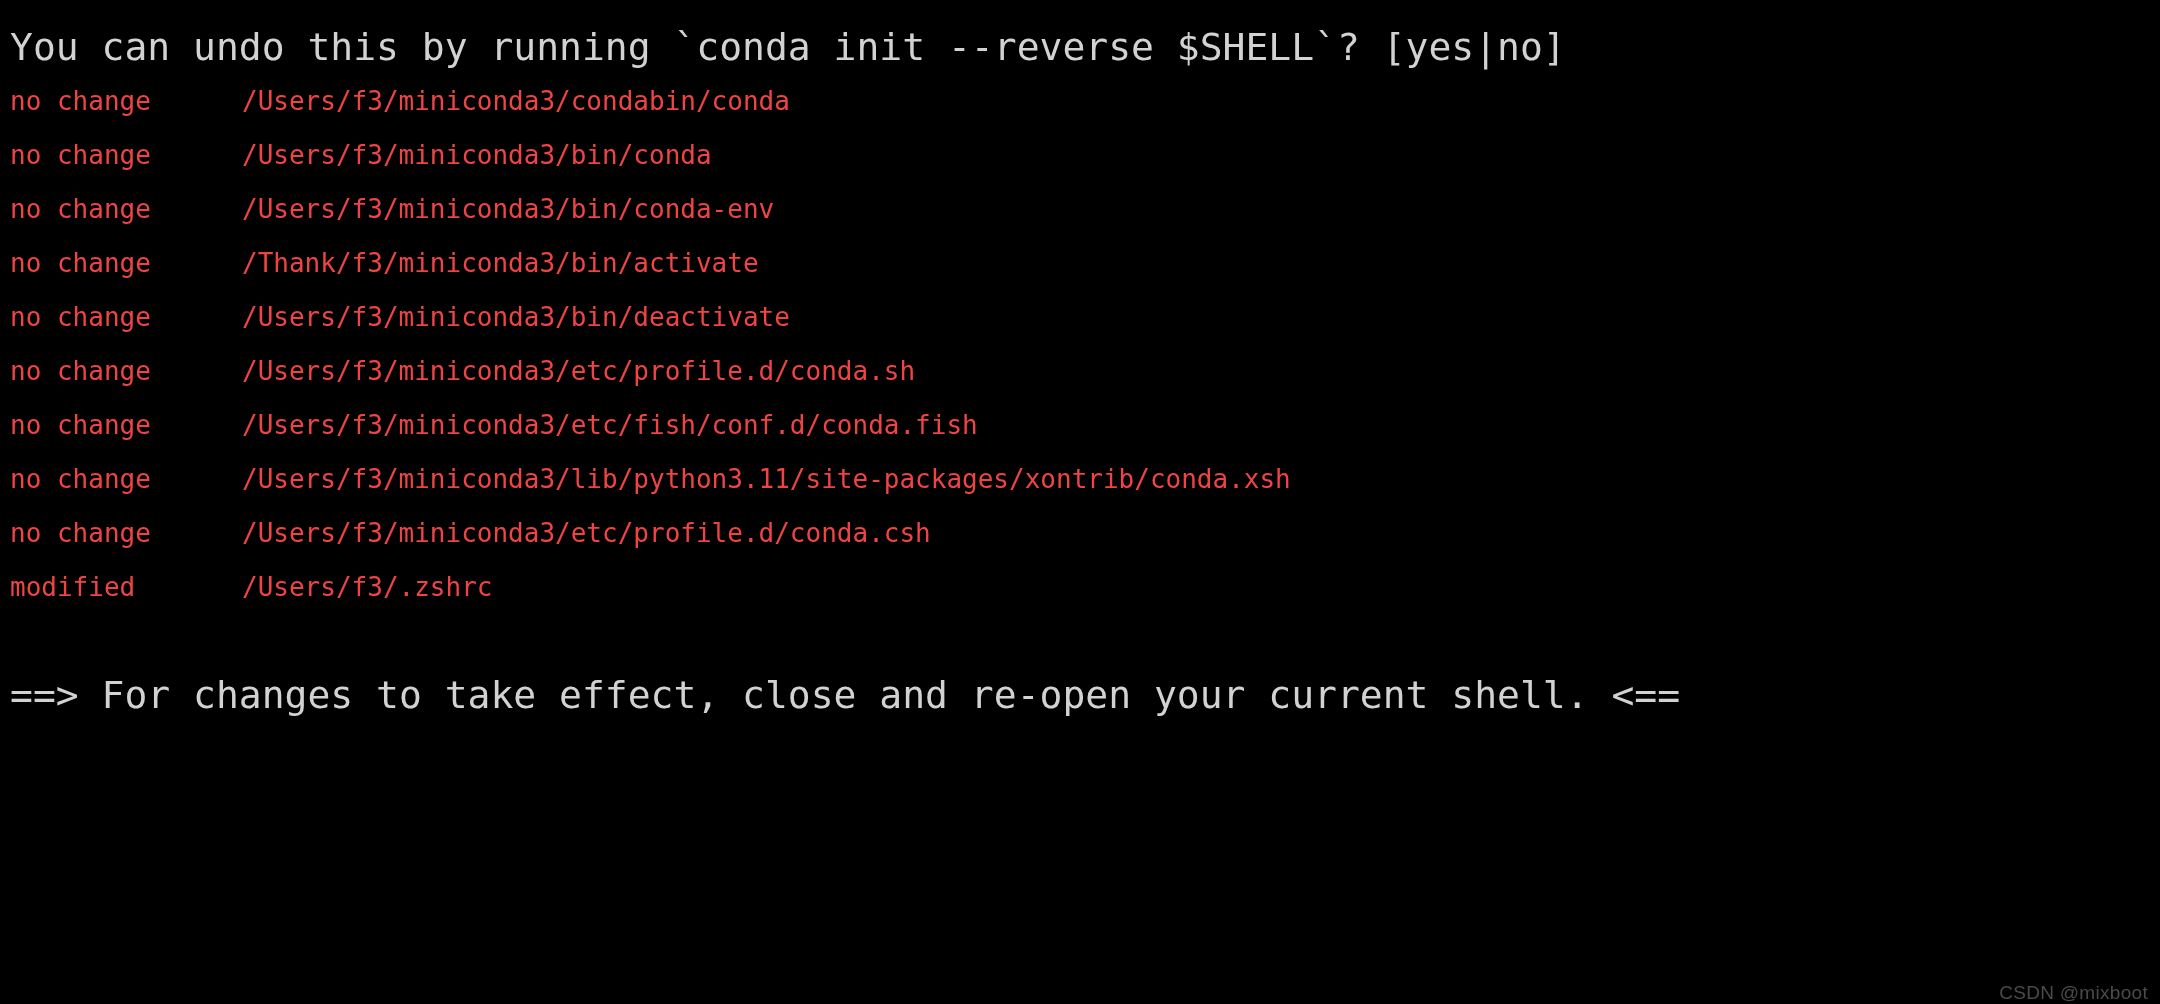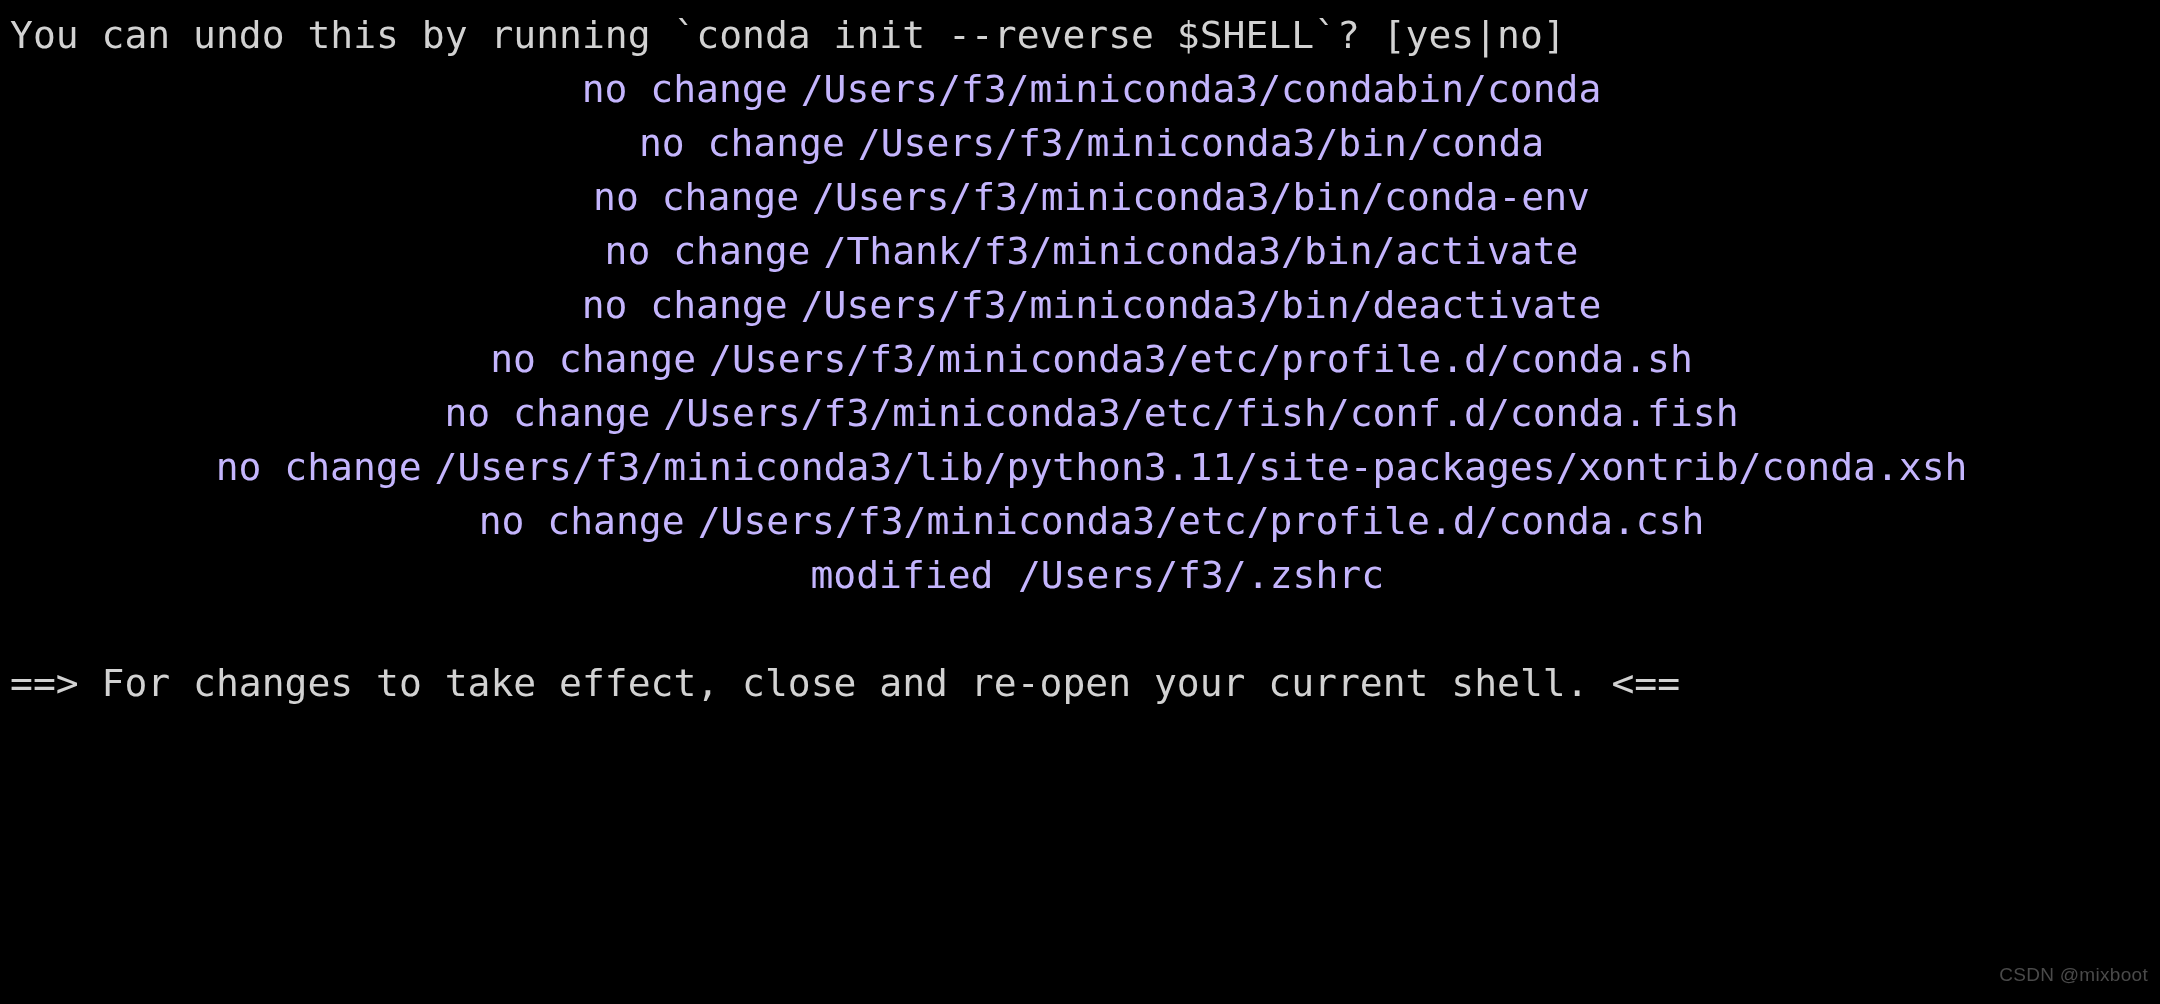--- a/index.html
+++ b/index.html
@@ -21,7 +21,7 @@
     background: #000000;
     color: #d2d2d2;
     box-sizing: border-box;
-    padding: 8px 0 0 10px;
+    padding: 20px 0 0 10px;
   }
   .line {
     height: 54px;

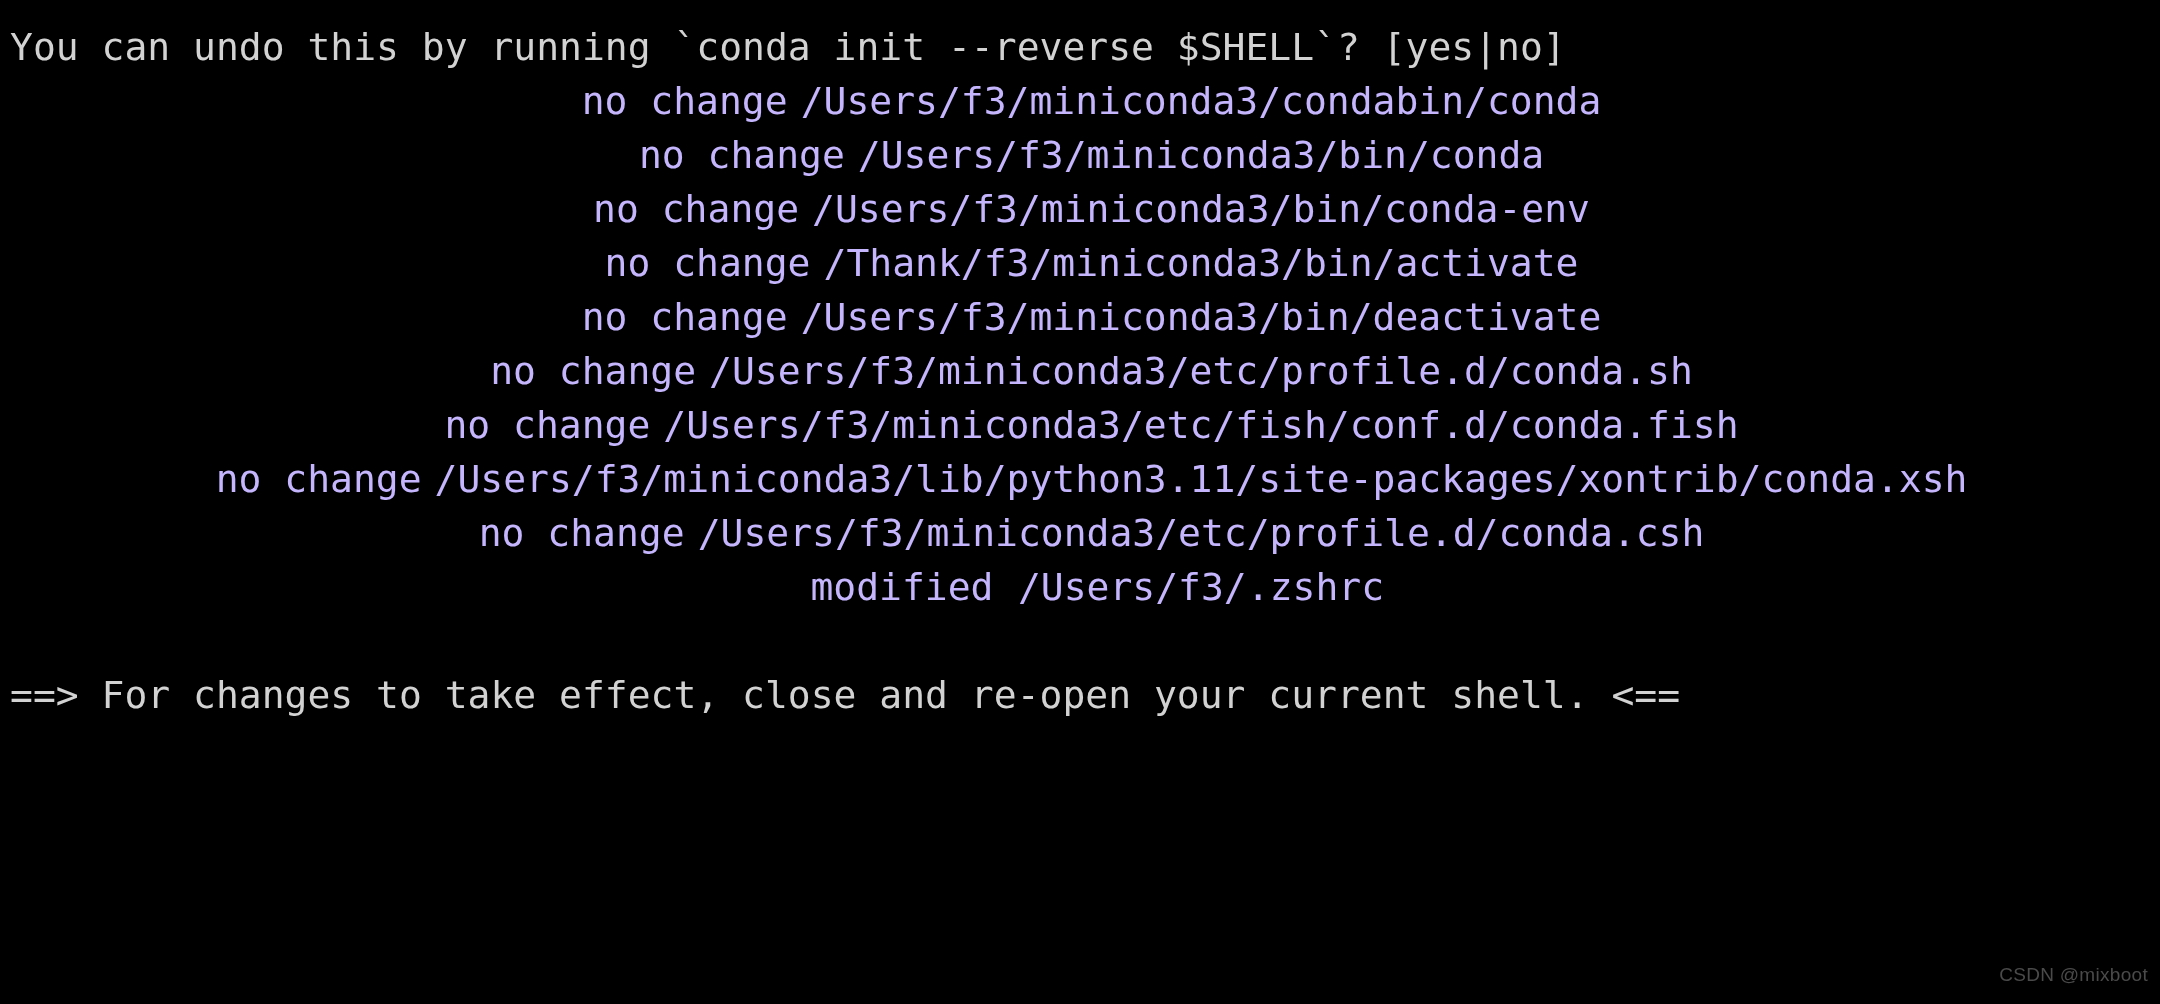--- a/index.html
+++ b/index.html
@@ -38,12 +38,11 @@
   .row {
     height: 54px;
     line-height: 54px;
-    font-size: 38px;
+    font-size: 26px;
     white-space: pre;
     display: block;
     font-family: "DejaVu Sans Mono", "Liberation Mono", monospace;
-    color: #c4b5fd;
-    text-align: center;
+    color: #ef4444;
   }
   .row .status {
     display: inline-block;

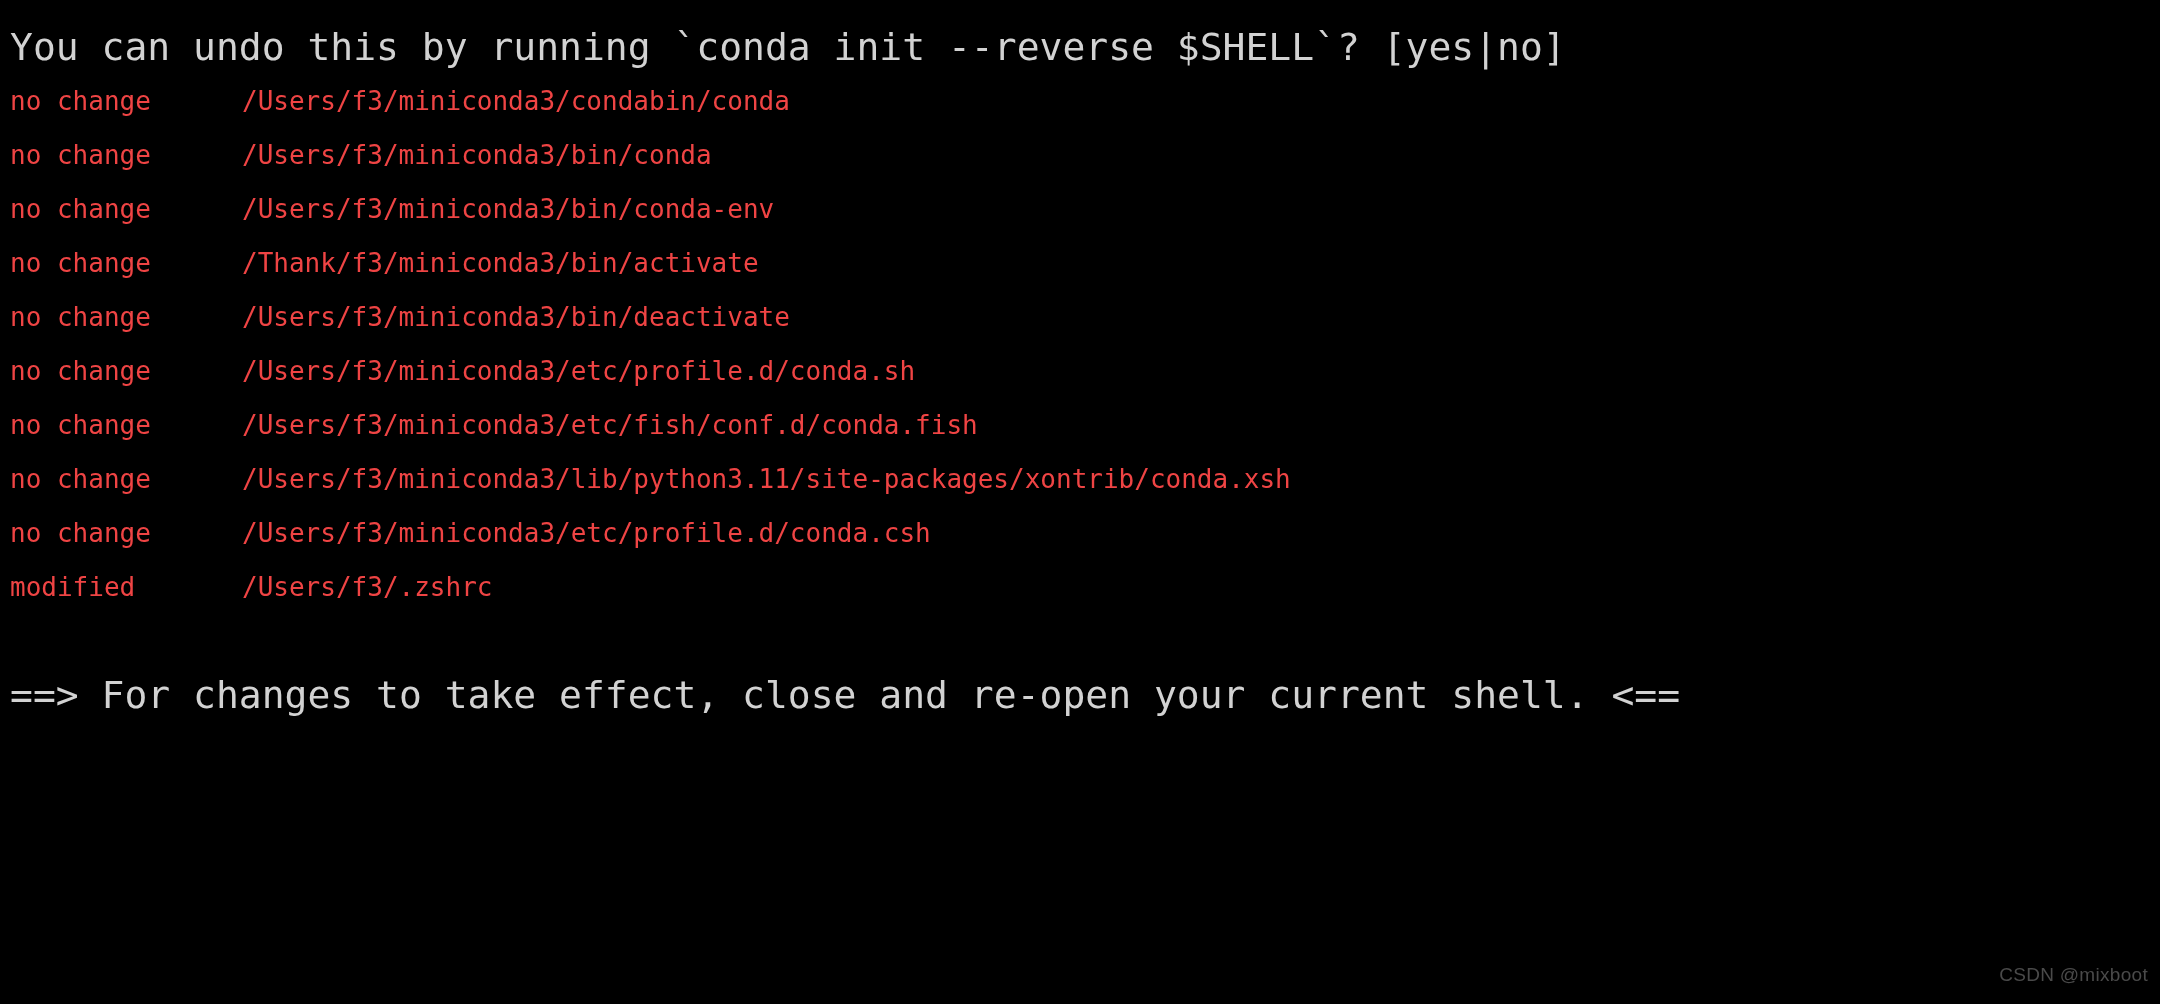--- a/index.html
+++ b/index.html
@@ -56,7 +56,7 @@
   #watermark {
     position: absolute;
     right: 12px;
-    bottom: 18px;
+    bottom: 0;
     font-family: "Liberation Sans", sans-serif;
     font-size: 19px;
     color: #4a4a4a;

